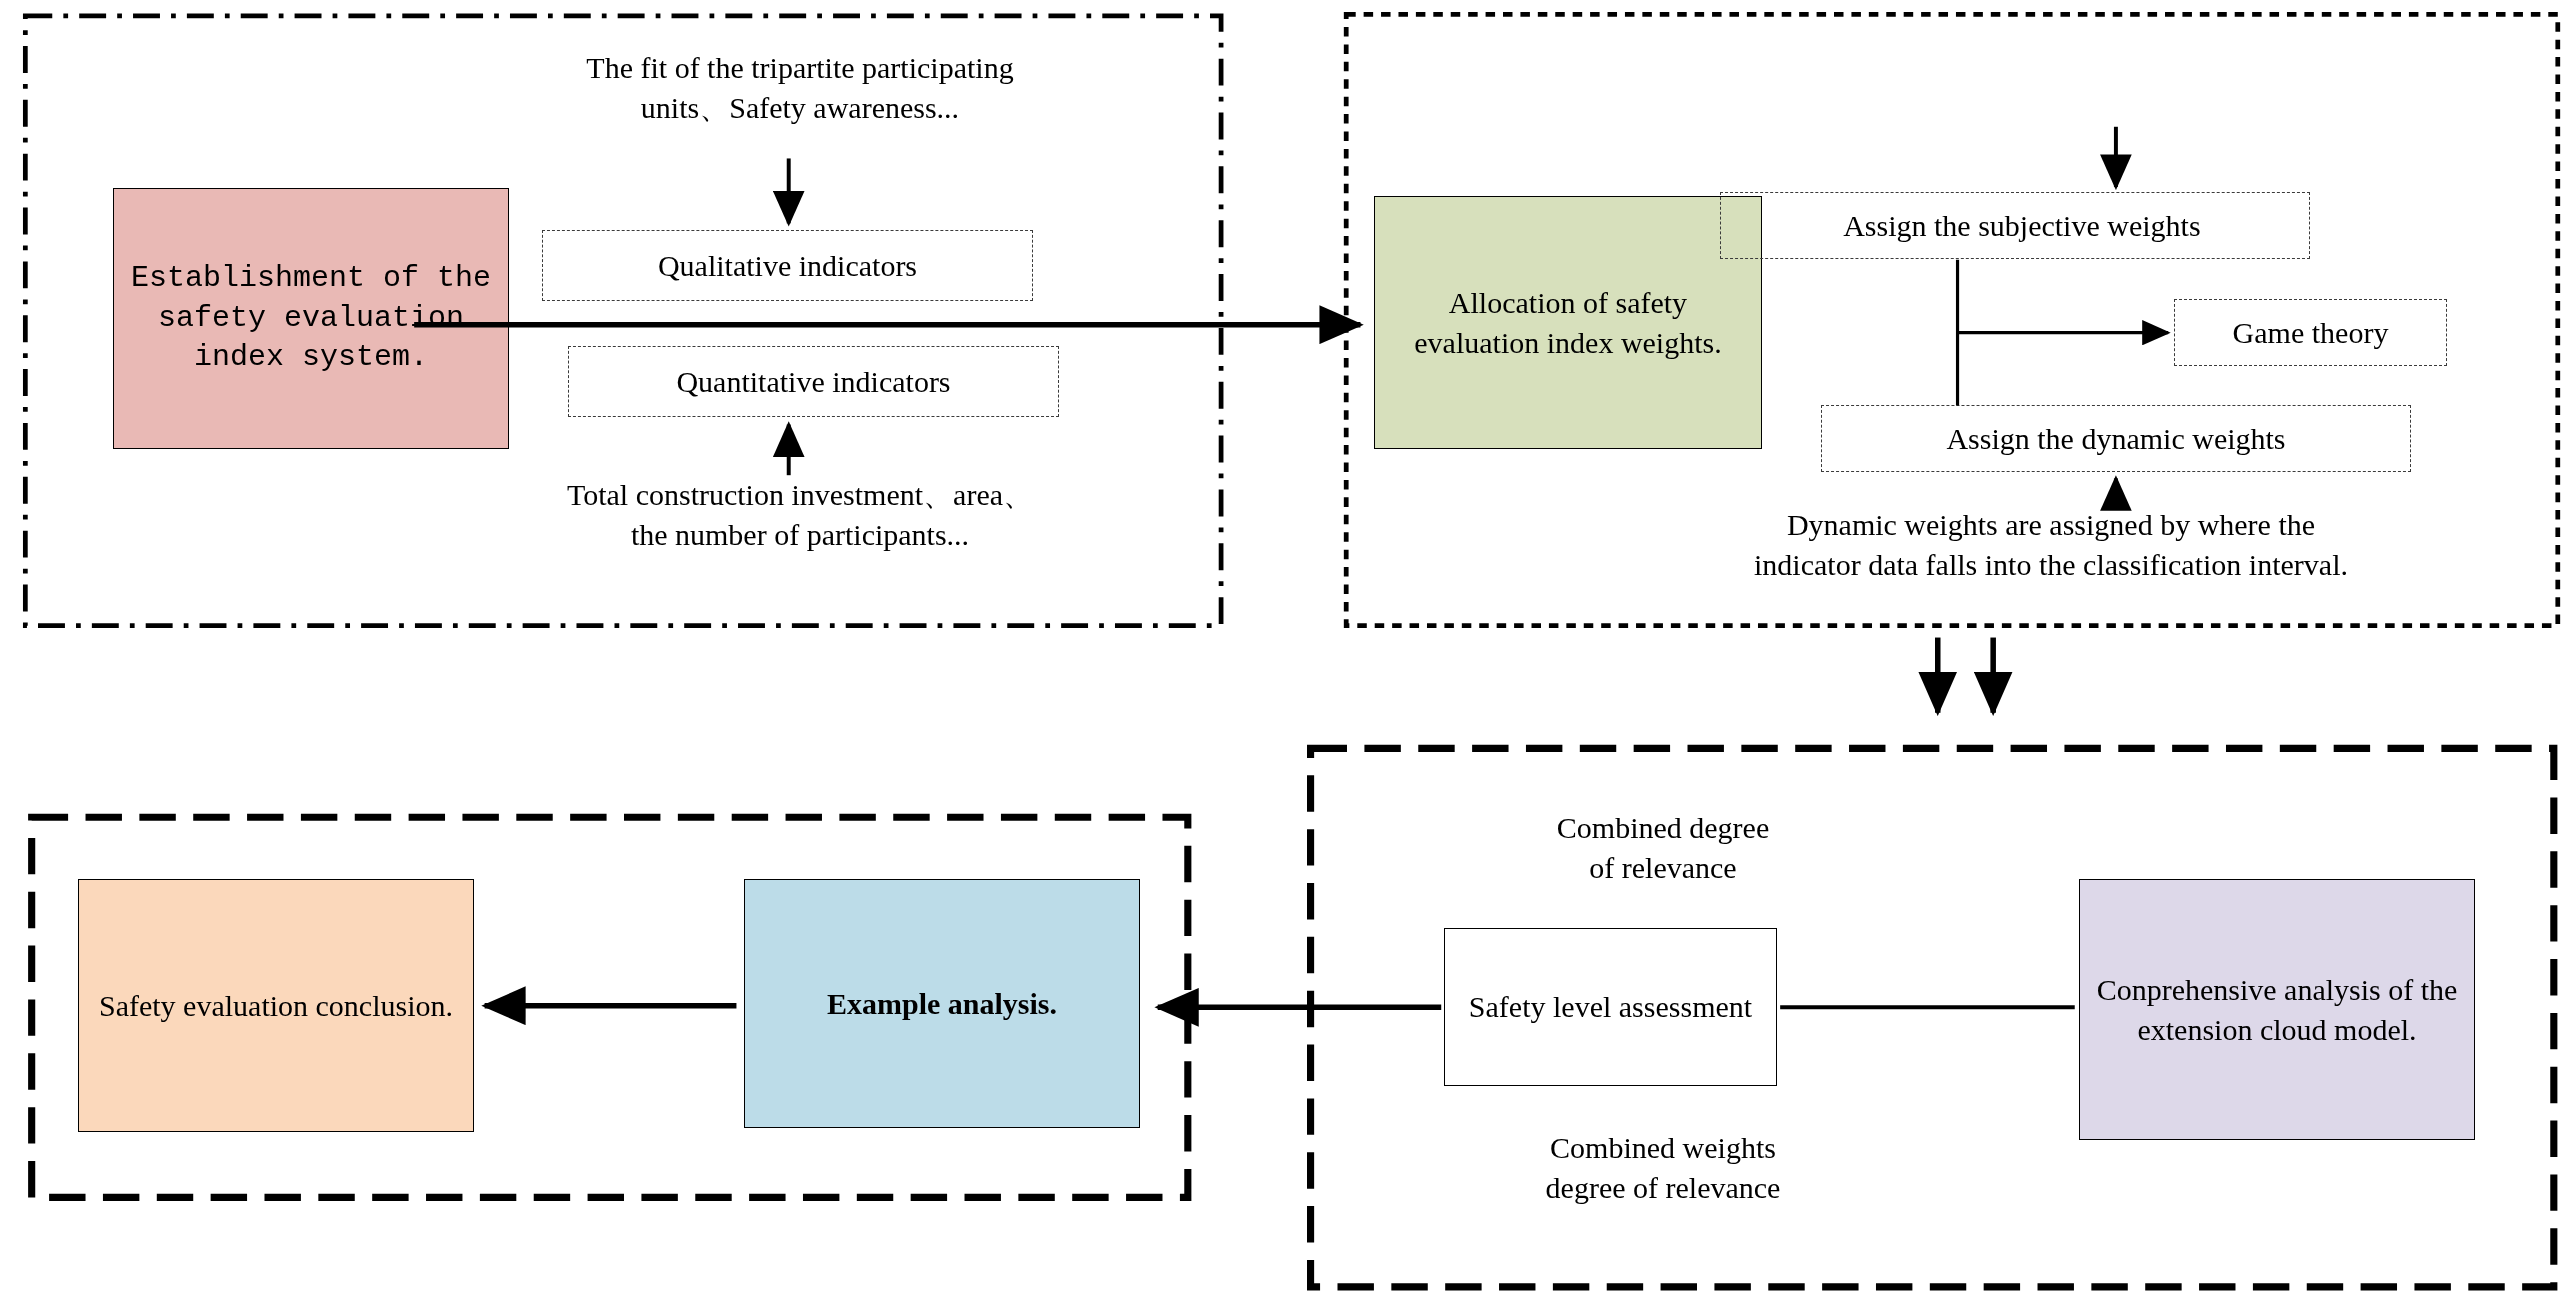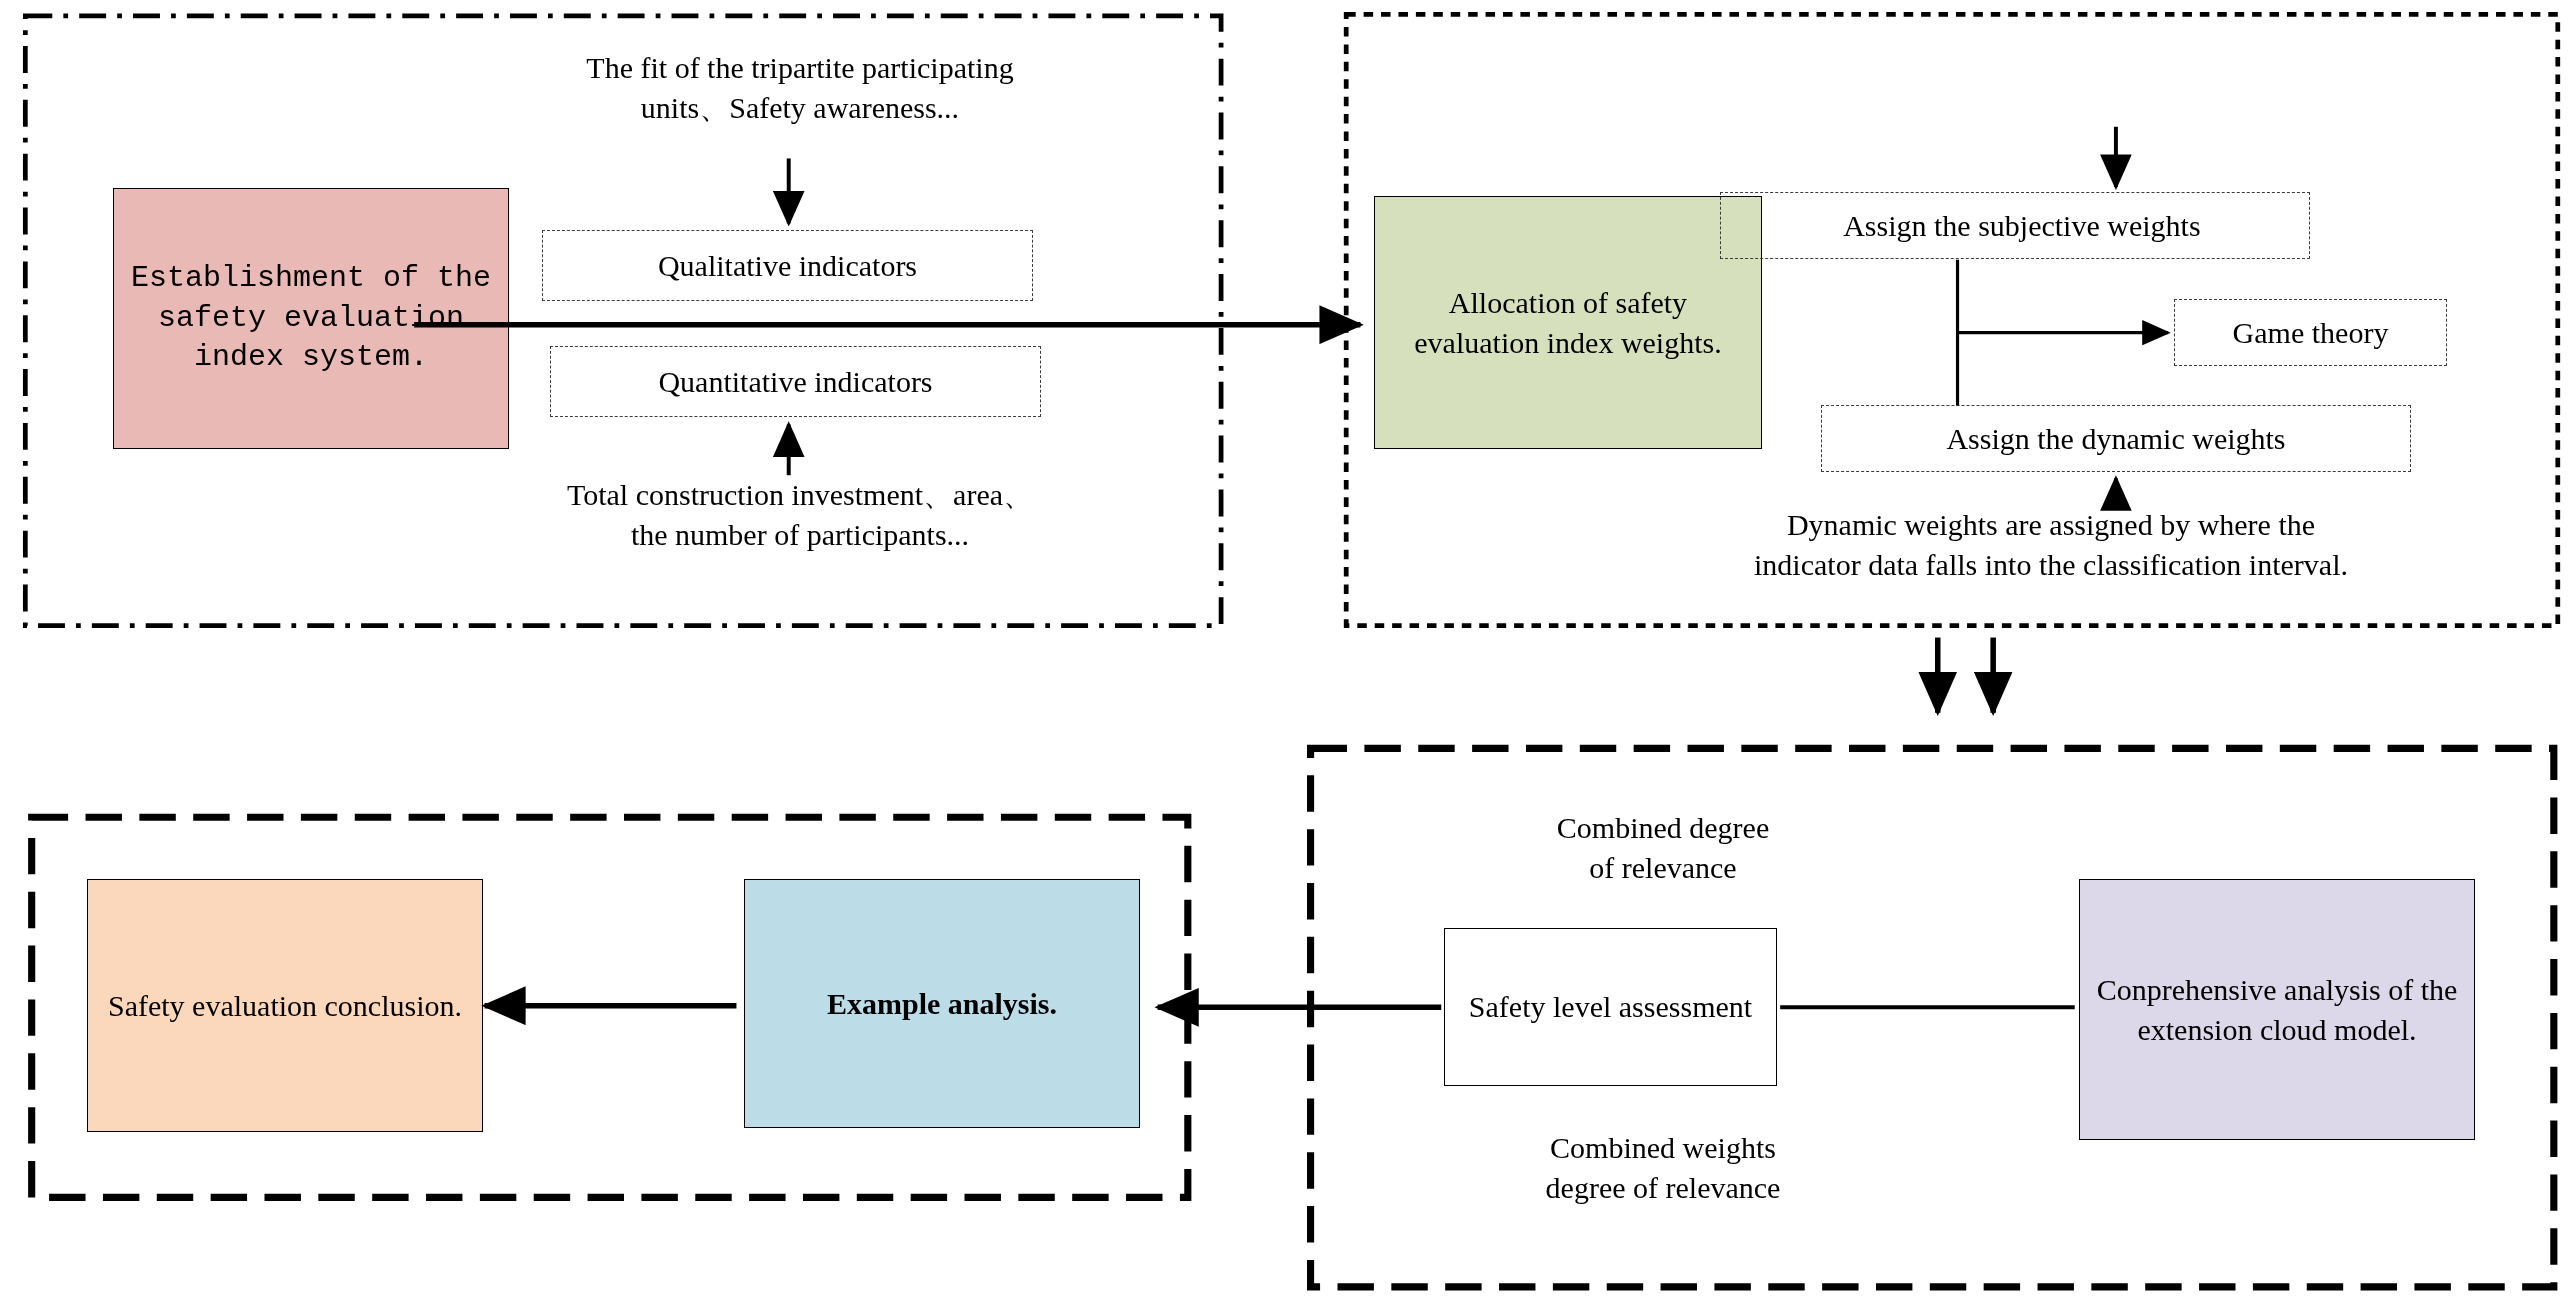--- a/index.html
+++ b/index.html
@@ -103,7 +103,7 @@
 
   <div class="dbox fs-38" style="left:542px; top:230px; width:491px; height:71px;">Qualitative indicators</div>
 
-  <div class="dbox fs-38" style="left:550px; top:346px; width:491px; height:71px;">Quantitative indicators</div>
+  <div class="dbox fs-38" style="left:568px; top:346px; width:491px; height:71px;">Quantitative indicators</div>
 
   <div class="caption fs-38" style="left:412px; top:475px; width:776px;">Total construction investment、area、
 the number of participants...</div>

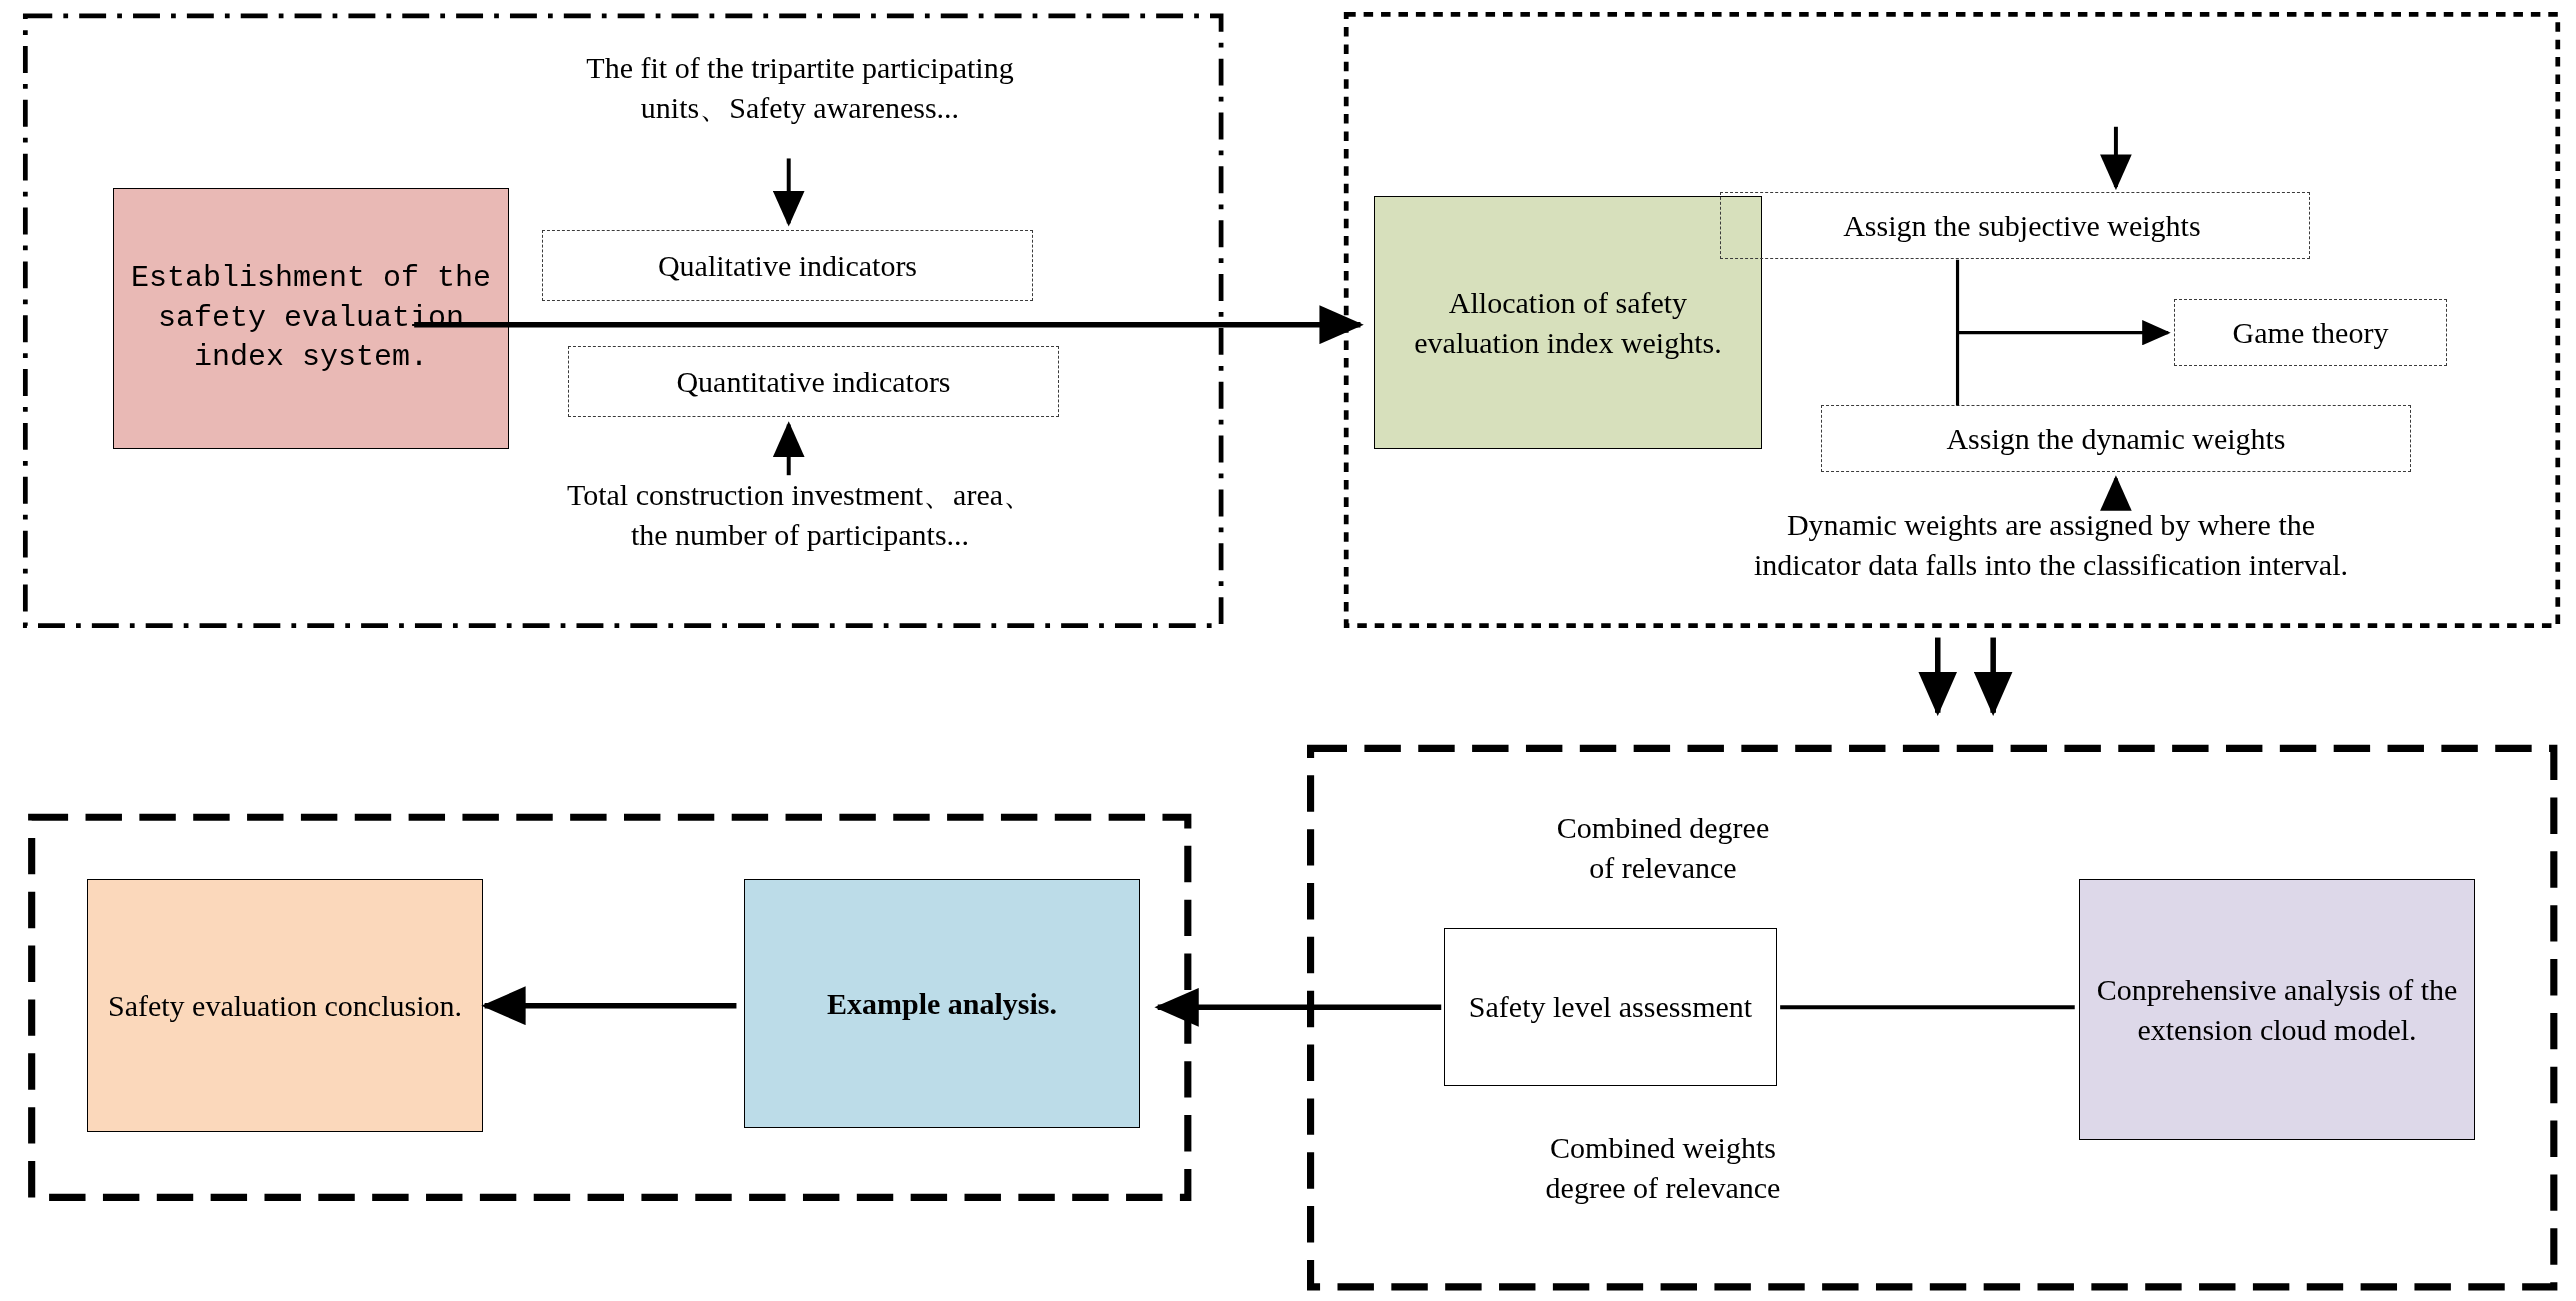--- a/index.html
+++ b/index.html
@@ -136,7 +136,7 @@
   <div class="caption fs-38" style="left:1457px; top:1128px; width:412px;">Combined weights
 degree of relevance</div>
 
-  <div class="box box-orange fs-38" style="left:87px; top:879px; width:396px; height:253px; flex-direction:column;">Safety evaluation
+  <div class="box box-orange fs-38" style="left:78px; top:879px; width:396px; height:253px; flex-direction:column;">Safety evaluation
 conclusion.</div>
 
   <div class="box box-blue fs-38" style="left:744px; top:879px; width:396px; height:249px; flex-direction:column;font-weight:bold;">Example analysis.</div>

